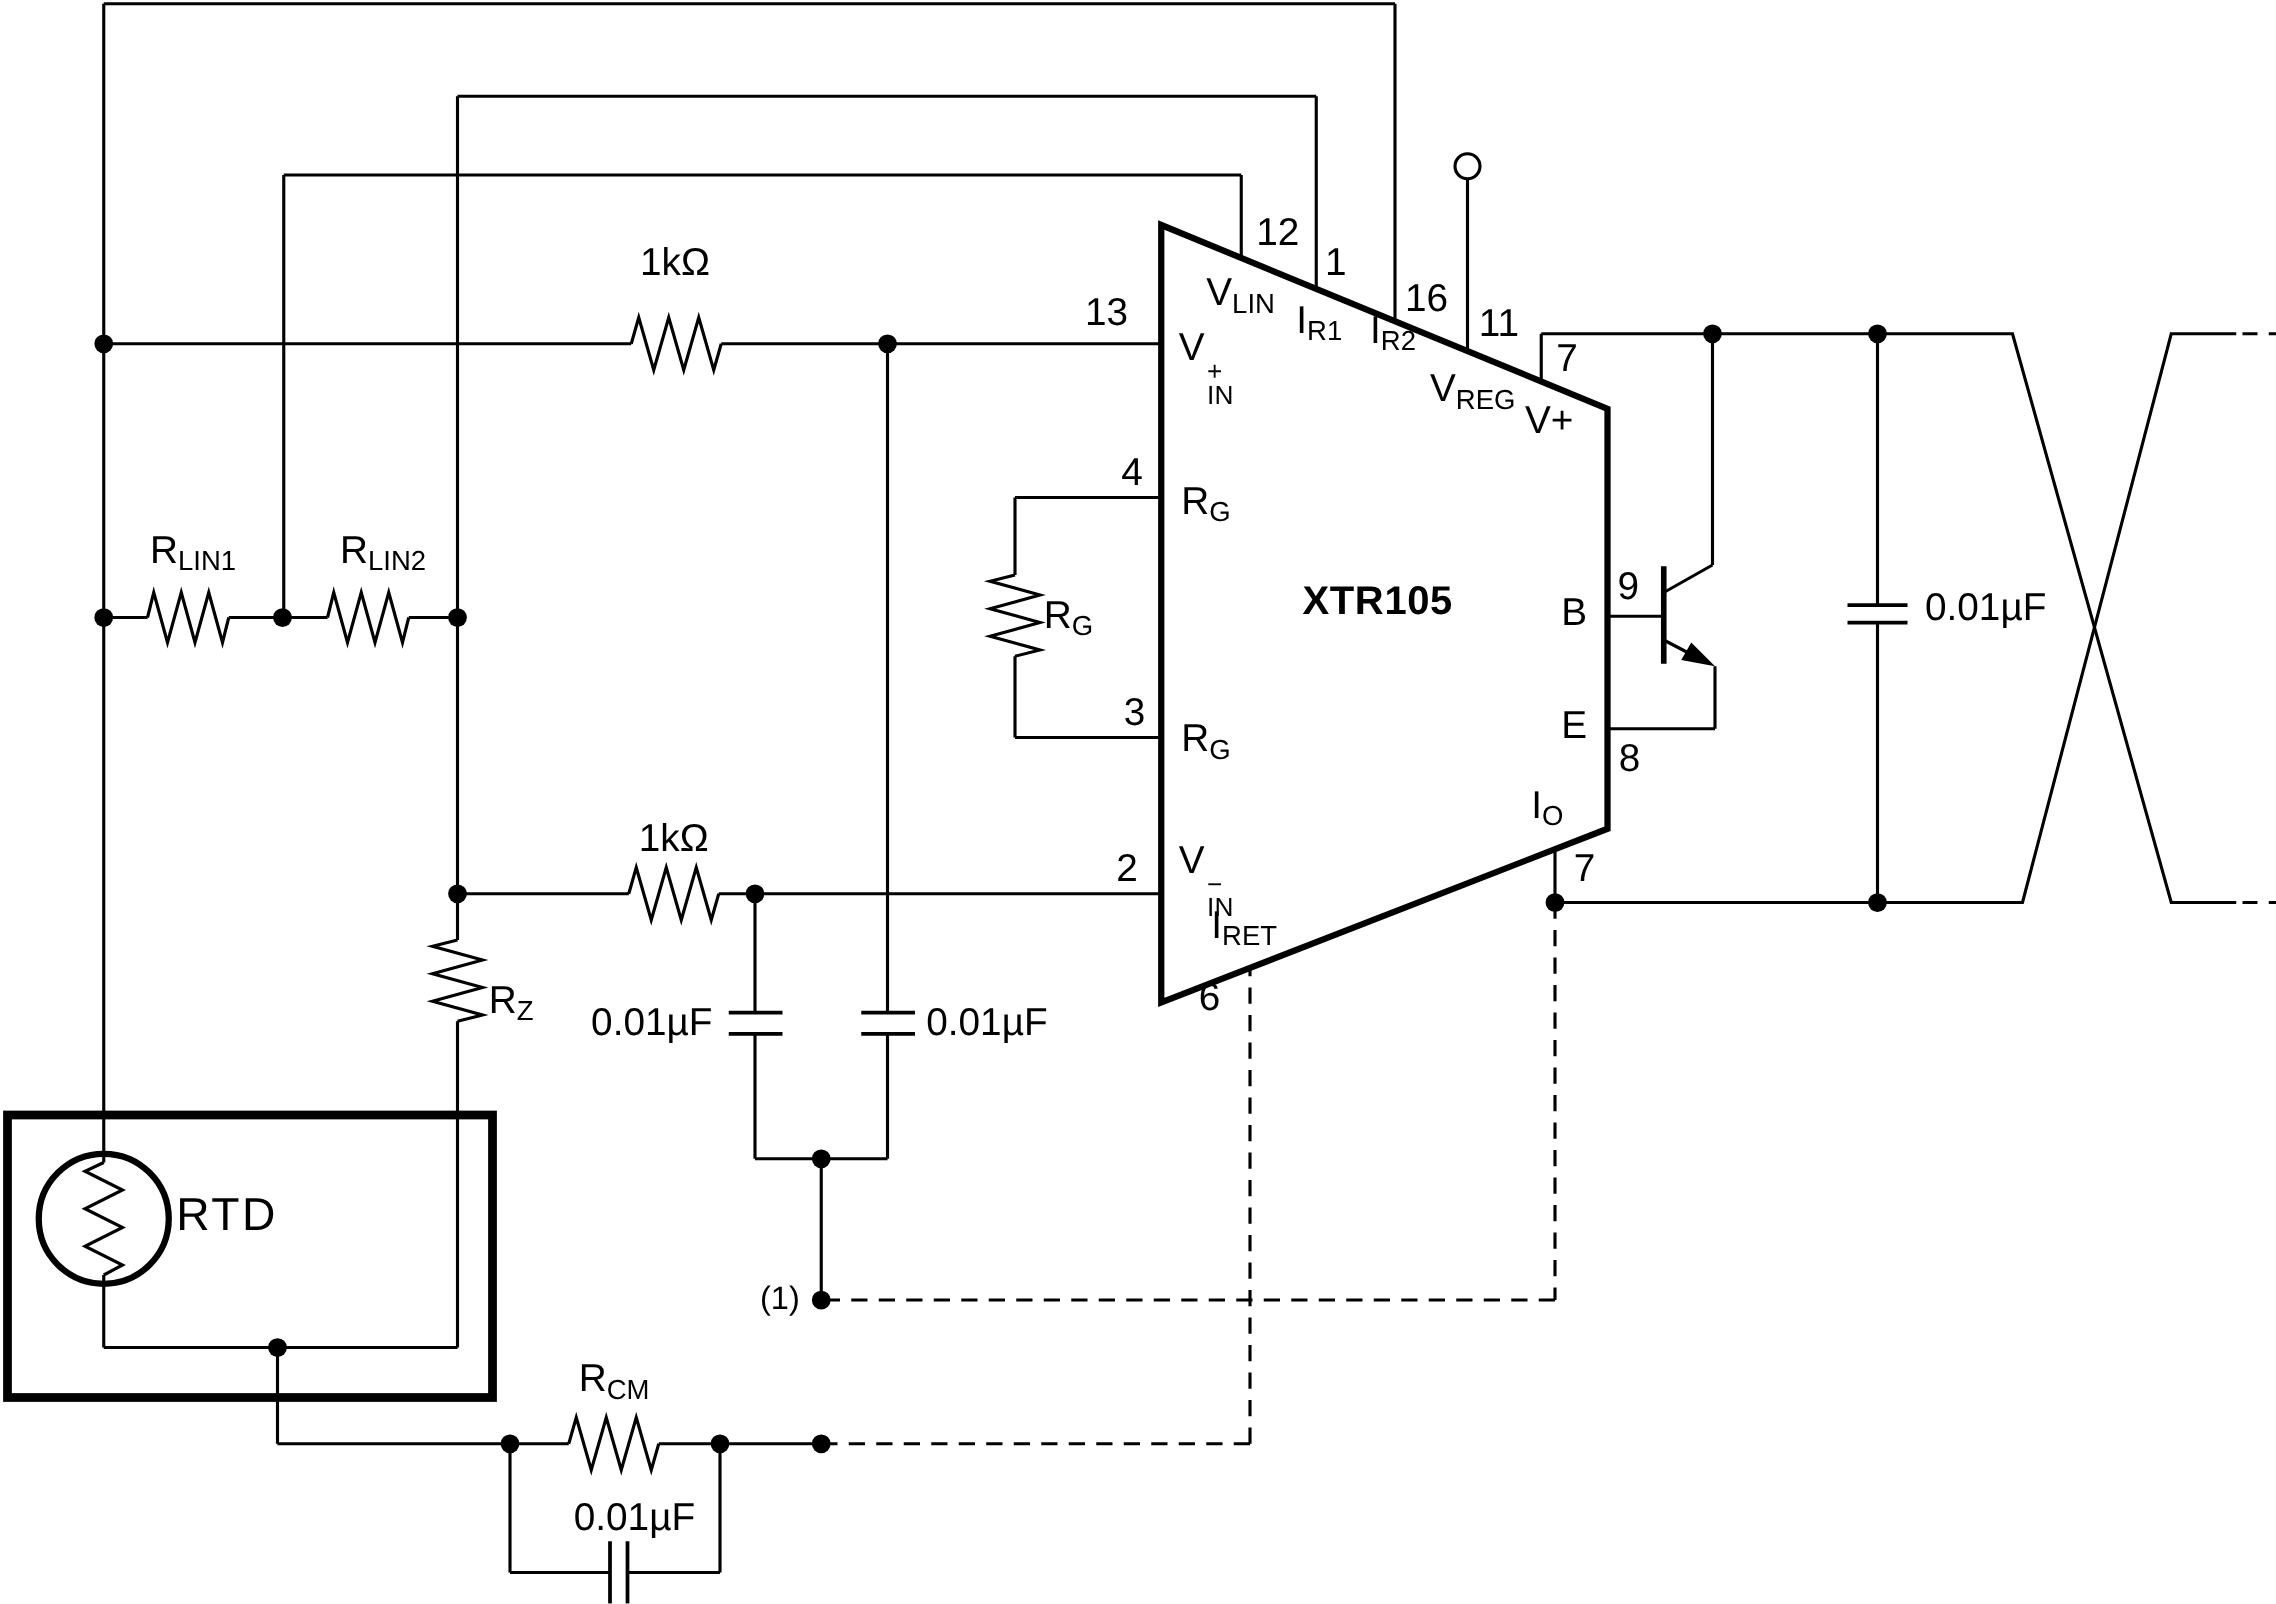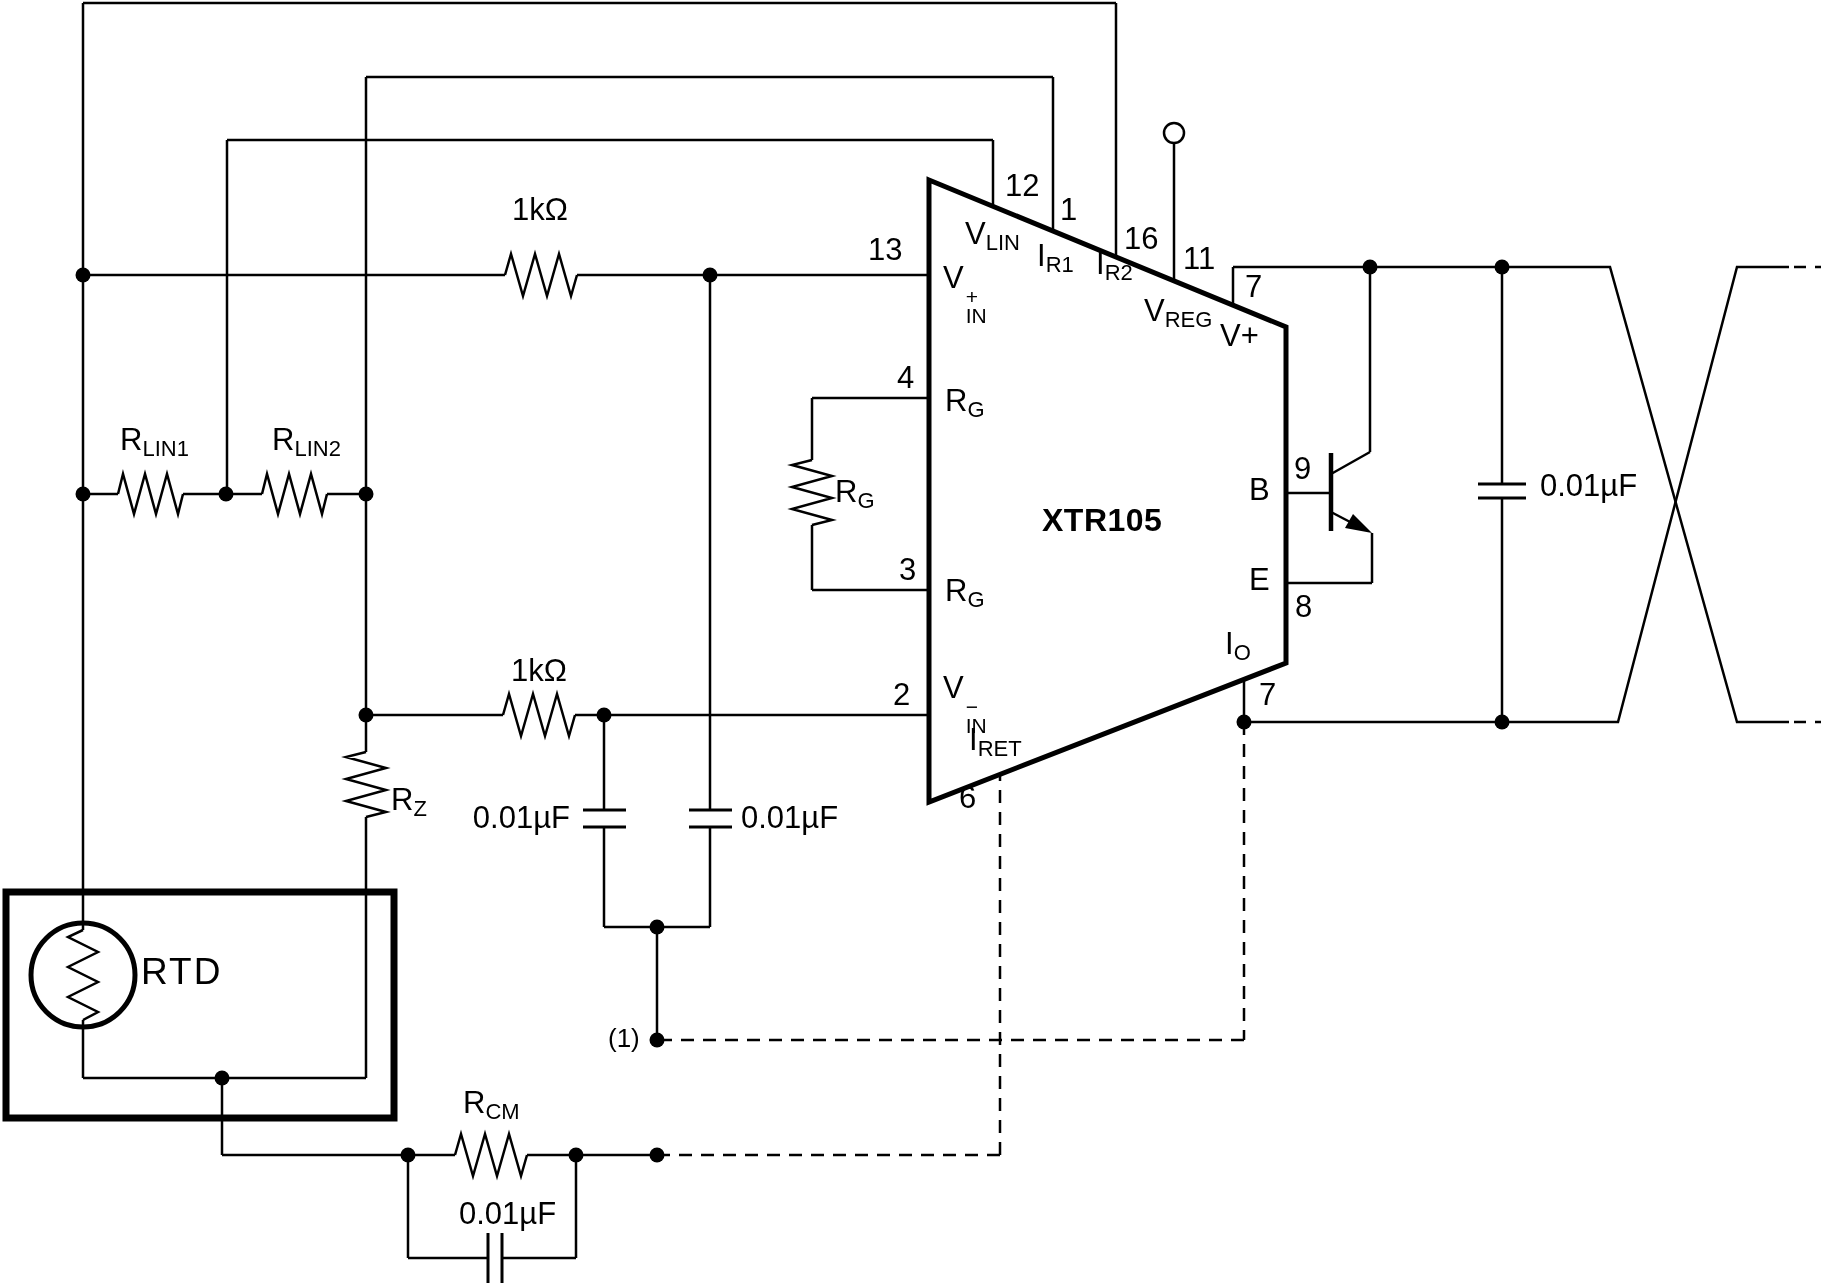--- a/index.html
+++ b/index.html
@@ -139,7 +139,7 @@
   <div class="lbl" style="left:1249px;top:474px">B</div>
   <div class="lbl" style="left:1249px;top:564px">E</div>
 
-  <div class="lbl bold" style="left:1042px;top:504px">XTR105</div>
+  <div class="lbl bold" style="left:1042px;top:464px">XTR105</div>
 
   <div class="lbl" style="left:512px;top:194px">1kΩ</div>
   <div class="lbl" style="left:511px;top:655px">1kΩ</div>

